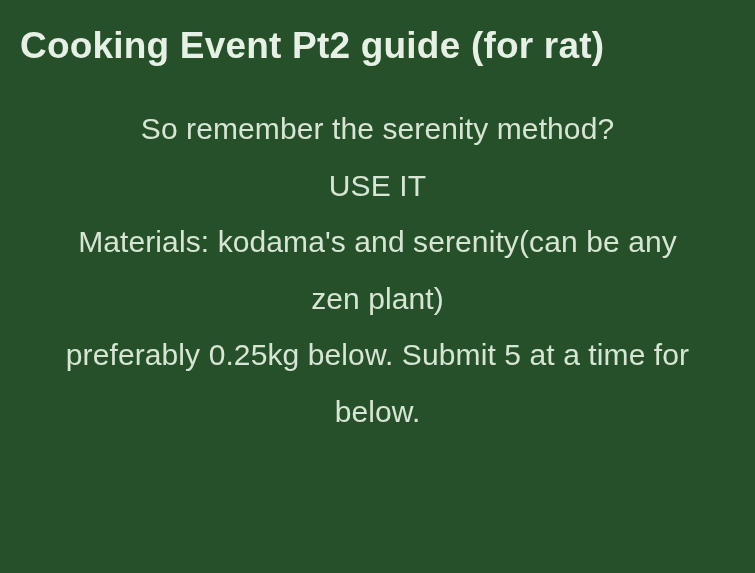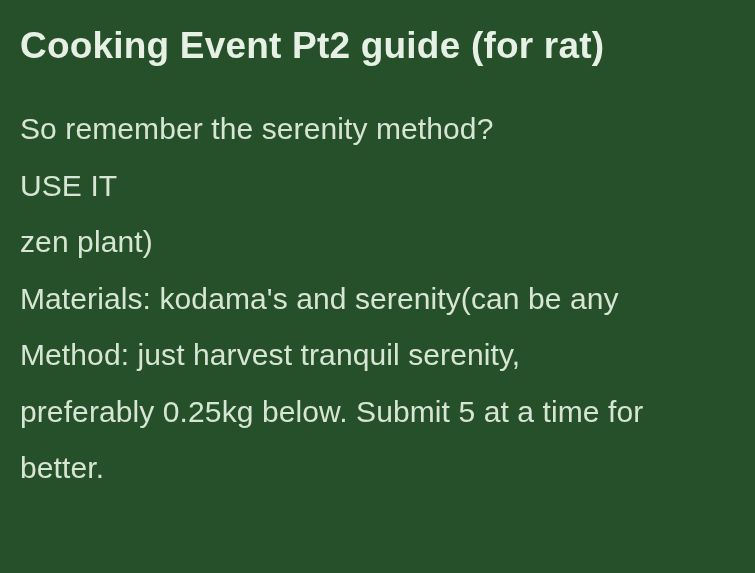--- a/index.html
+++ b/index.html
@@ -34,6 +34,7 @@
   }
   .post-body {
     margin-top: 32px;
+    text-align: center;
   }
   .body-line {
     font-size: 30px;

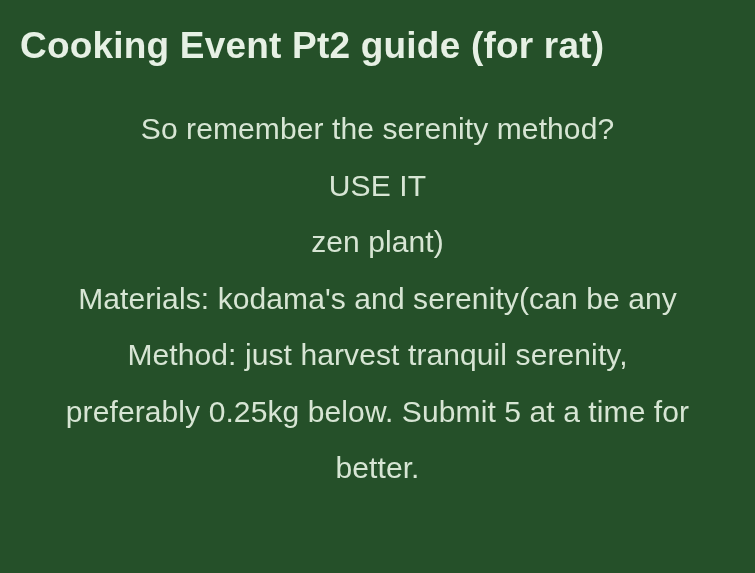--- a/index.html
+++ b/index.html
@@ -54,8 +54,8 @@
   <div class="post-body">
     <div class="body-line">So remember the serenity method?</div>
     <div class="body-line">USE IT</div>
+    <div class="body-line">Materials: kodama's and serenity(can be any</div>
     <div class="body-line">zen plant)</div>
-    <div class="body-line">Materials: kodama's and serenity(can be any</div>
     <div class="body-line">Method: just harvest tranquil serenity,</div>
     <div class="body-line">preferably 0.25kg below. Submit 5 at a time for</div>
     <div class="body-line">better.</div>

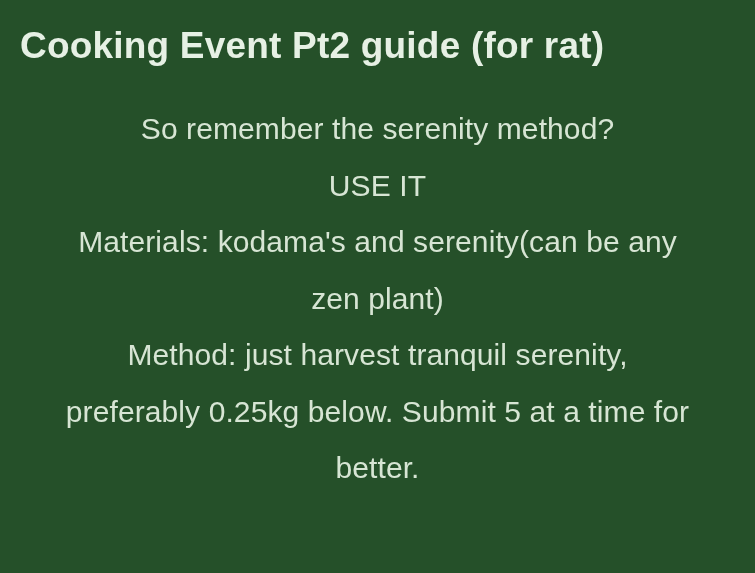--- a/index.html
+++ b/index.html
@@ -56,7 +56,6 @@
     <div class="body-line">USE IT</div>
     <div class="body-line">Materials: kodama's and serenity(can be any</div>
     <div class="body-line">zen plant)</div>
-    <div class="body-line">Method: just harvest tranquil serenity,</div>
     <div class="body-line">preferably 0.25kg below. Submit 5 at a time for</div>
     <div class="body-line">better.</div>
   </div>

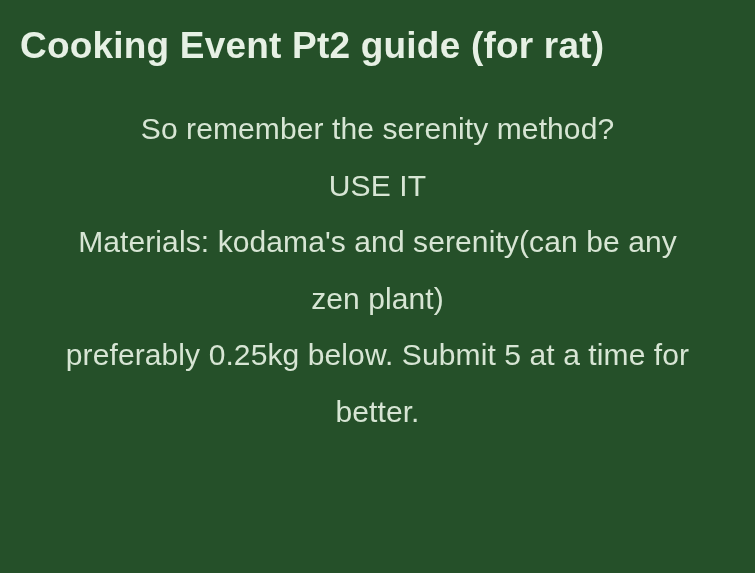--- a/index.html
+++ b/index.html
@@ -57,7 +57,7 @@
     <div class="body-line">Materials: kodama's and serenity(can be any</div>
     <div class="body-line">zen plant)</div>
     <div class="body-line">preferably 0.25kg below. Submit 5 at a time for</div>
-    <div class="body-line">better.</div>
+    <div class="body-line">below.</div>
   </div>
 </div>
 

